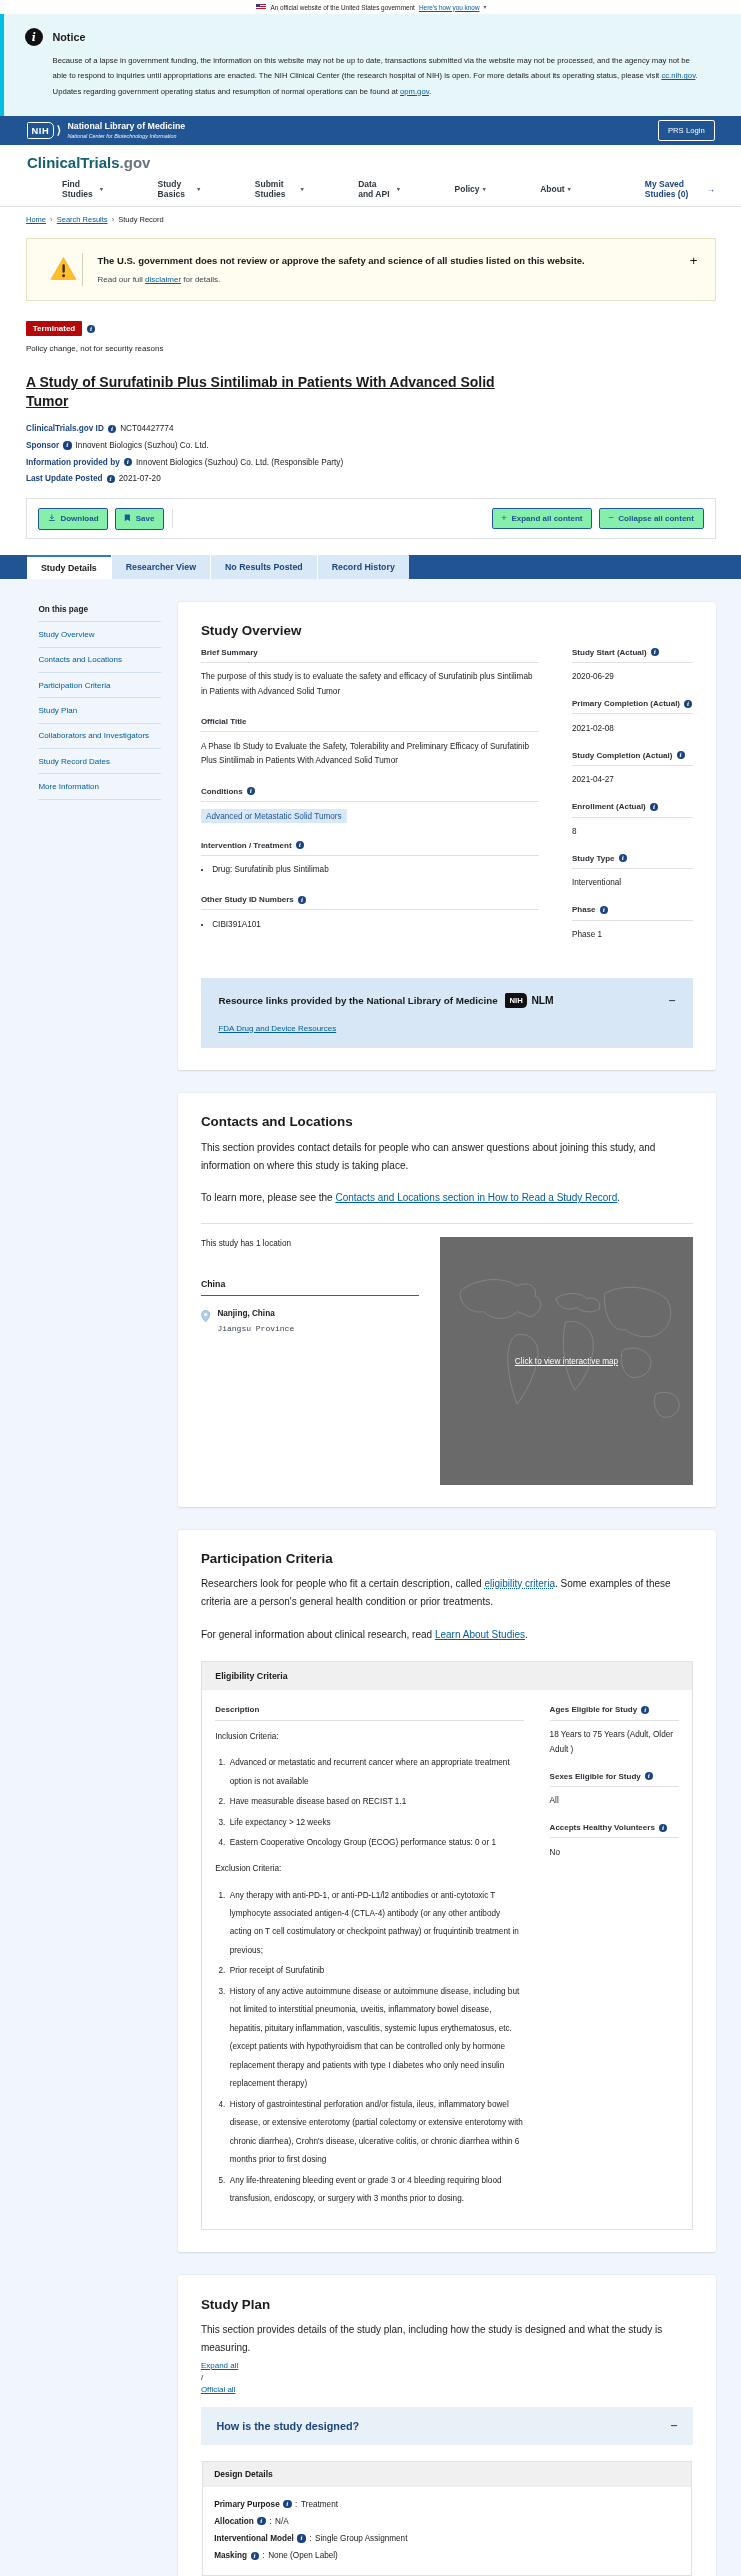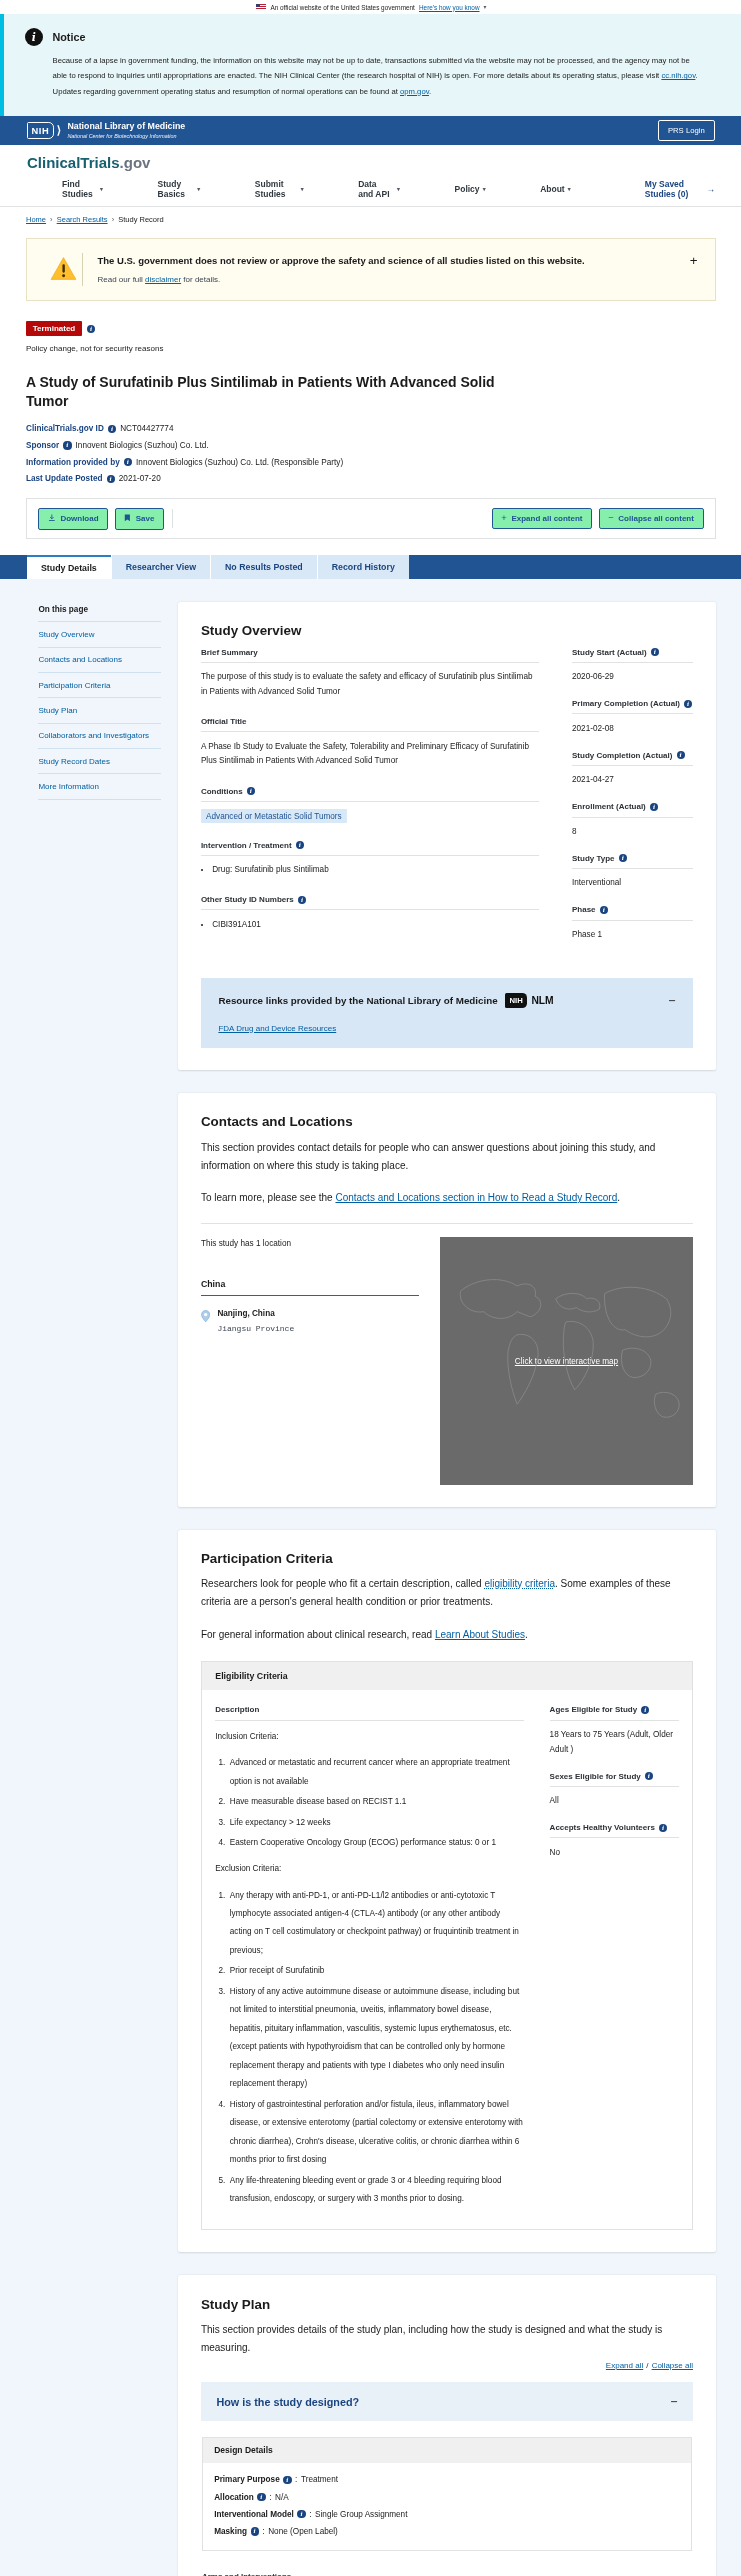--- a/index.html
+++ b/index.html
@@ -65,7 +65,7 @@
   .status-row{margin-top:20.6px;display:flex;align-items:center;gap:5.2px;}
   .badge{background:var(--red);color:#fff;font-size:8px;font-weight:bold;padding:3.1px 6.7px;border-radius:1px;}
   .why{margin-top:7.2px;font-size:8px;color:var(--ink);}
-  .study-title{margin-top:20.6px;font-size:14px;font-weight:bold;max-width:505px;line-height:1.35;}
+  .study-title{margin-top:20.6px;font-size:14px;font-weight:bold;max-width:505px;line-height:1.35;text-decoration:underline;}
   .meta{margin-top:13.4px;}
   .meta-row{display:flex;align-items:center;gap:4.1px;margin-bottom:7.7px;font-size:8.2px;}
   .meta-label{color:var(--navy);font-weight:bold;}

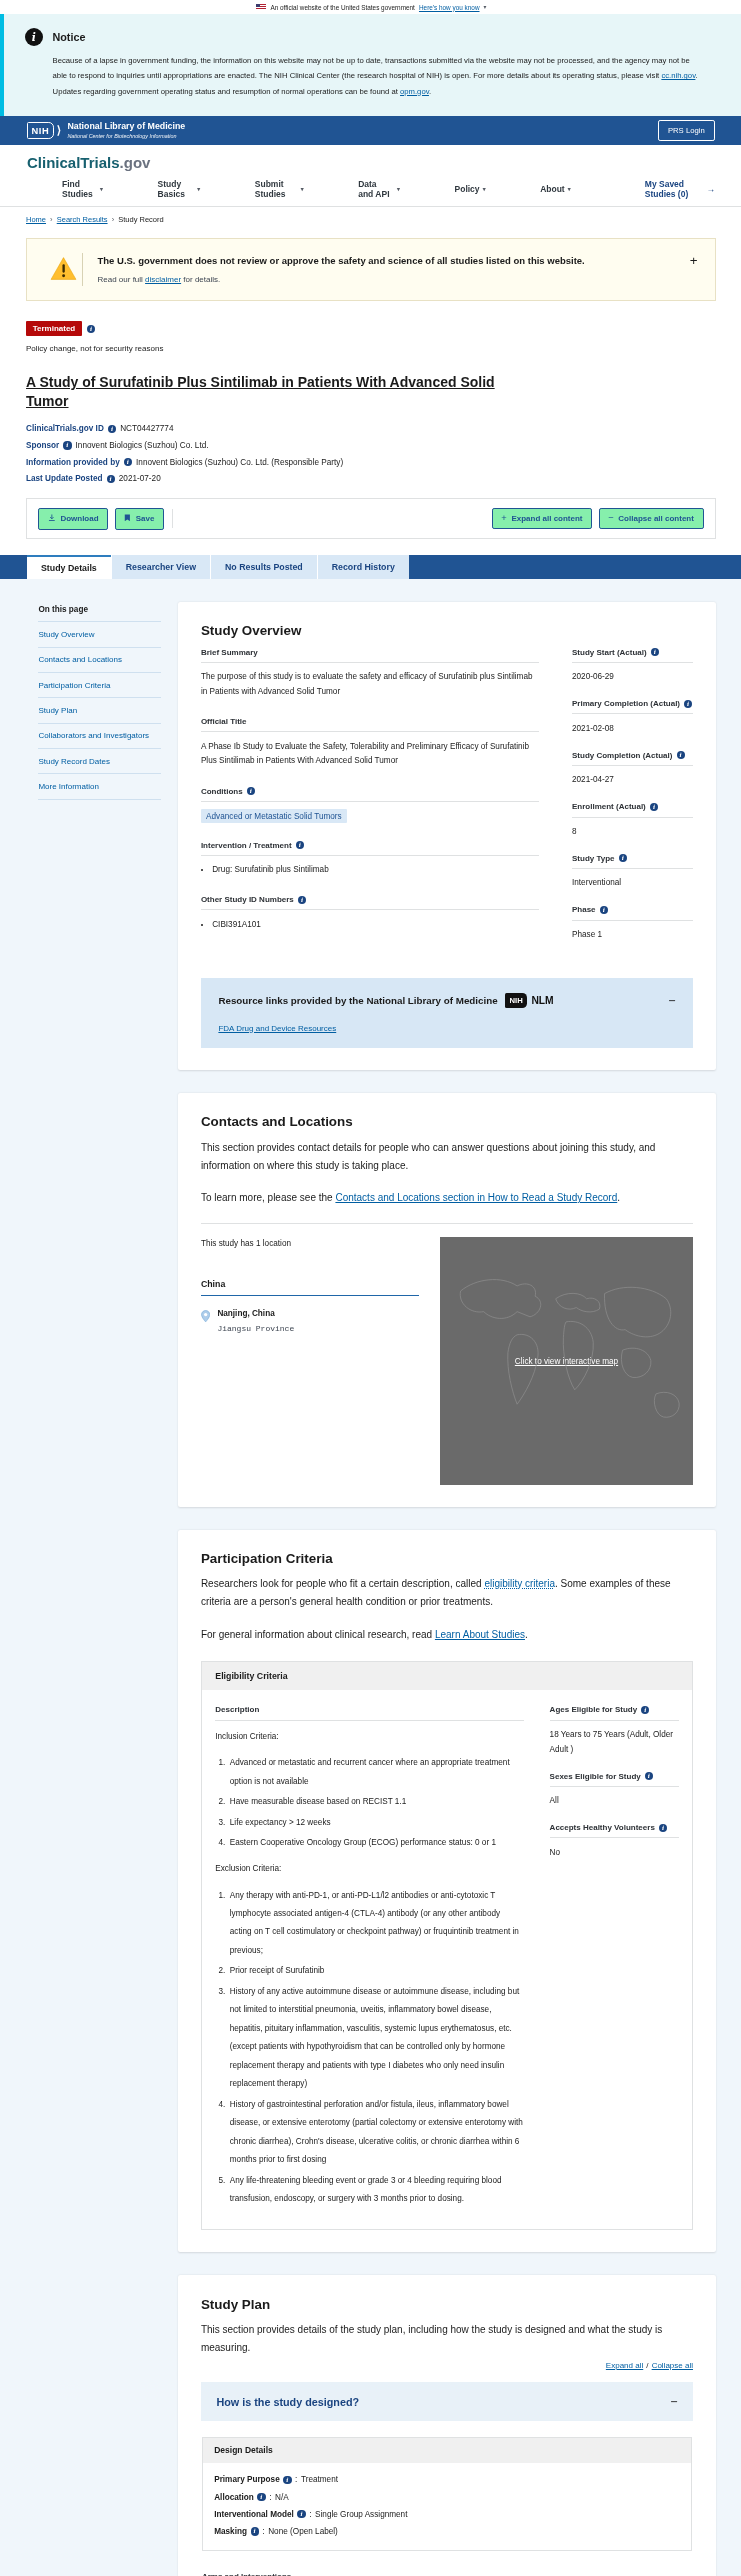--- a/index.html
+++ b/index.html
@@ -136,7 +136,7 @@
   ol.crit{margin-left:12.4px;font-size:8.2px;line-height:2.25;margin-bottom:5.2px;}
   ol.crit li{padding-left:2.1px;margin-bottom:2.1px;}
 
-  .xlinks{display:flex;justify-content:flex-end;gap:3.1px;font-size:8px;margin:4.1px 0 12.4px 0;}
+  .xlinks{display:flex;justify-content:flex-end;gap:3.1px;font-size:8px;margin:4.1px 0 12.4px 0;flex-direction:column;}
   .acc{background:var(--panelblue);padding:12.4px 15.5px;display:flex;align-items:center;margin-top:6.2px;}
   .acc-title{font-size:10.8px;font-weight:bold;color:var(--navy);}
   .acc-min{margin-left:auto;font-size:12.4px;font-weight:300;cursor:pointer;}

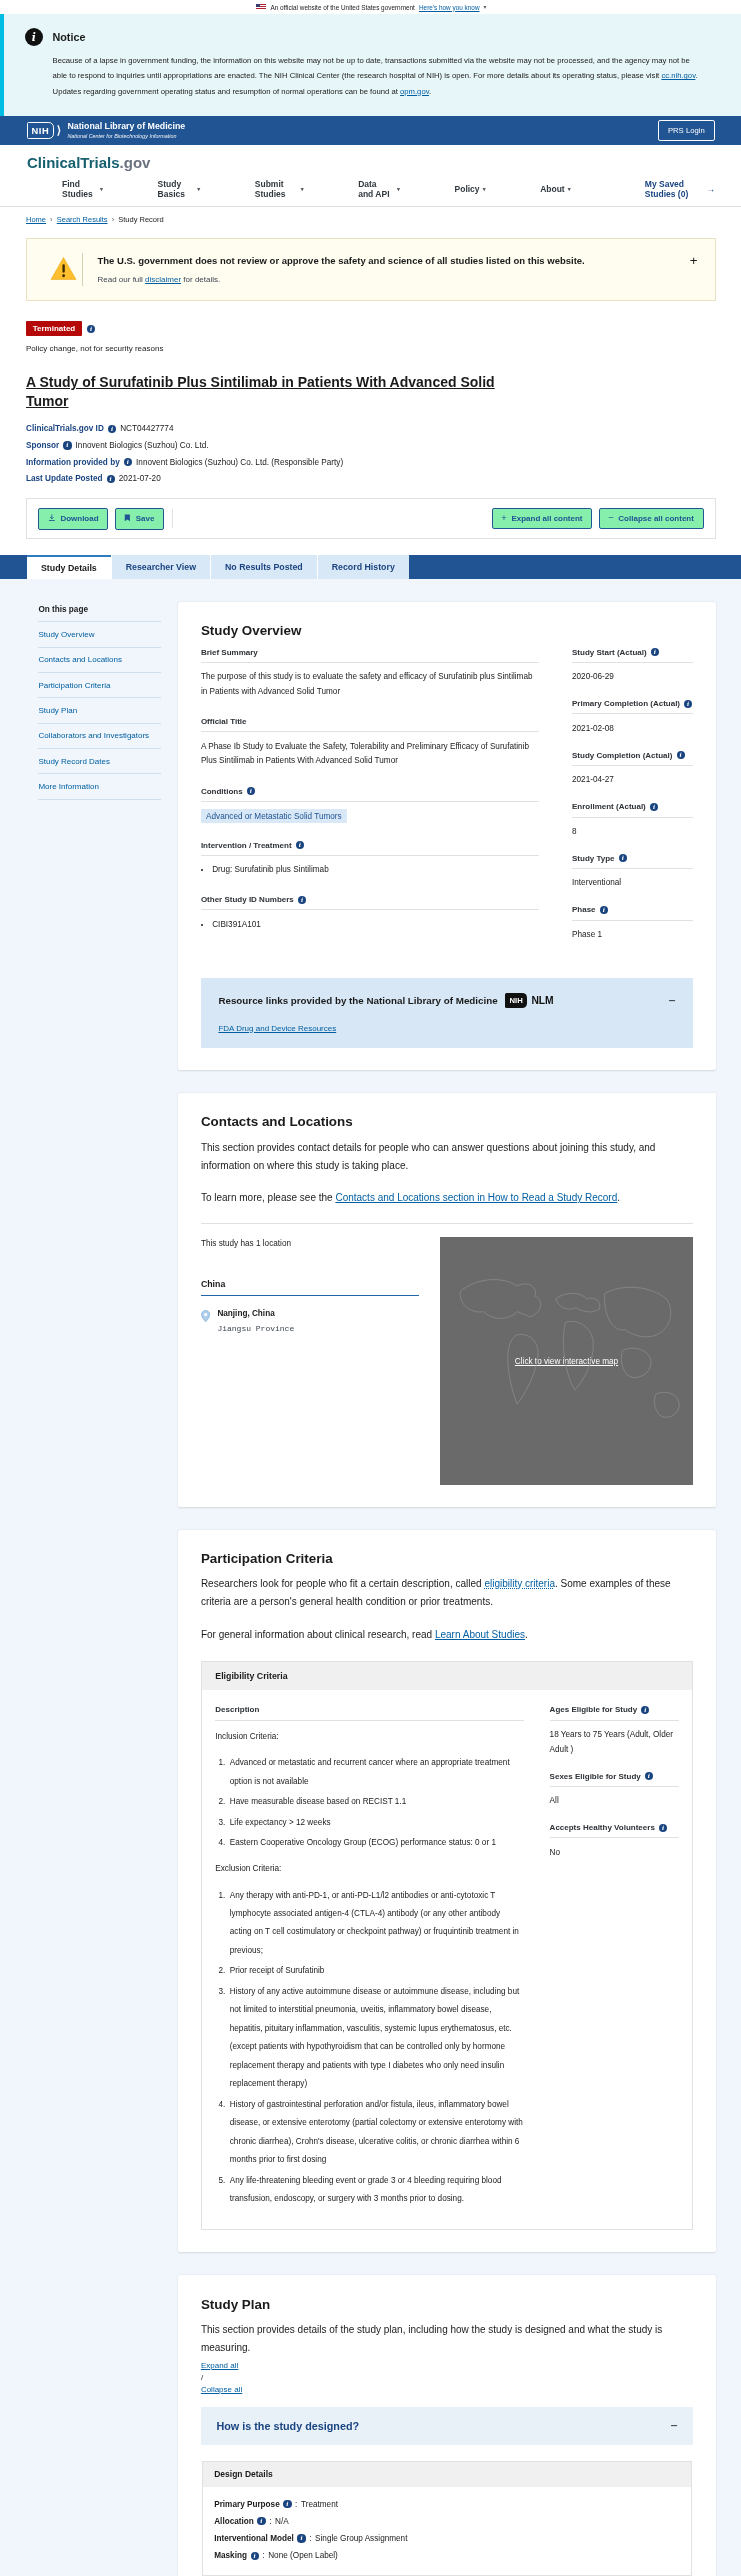--- a/index.html
+++ b/index.html
@@ -530,7 +530,7 @@
         <div class="xlinks">
           <a href="#">Expand all</a>
           <span>/</span>
-          <a href="#">Collapse all</a>
+          <a href="#">Official all</a>
         </div>
 
         <div class="acc">

